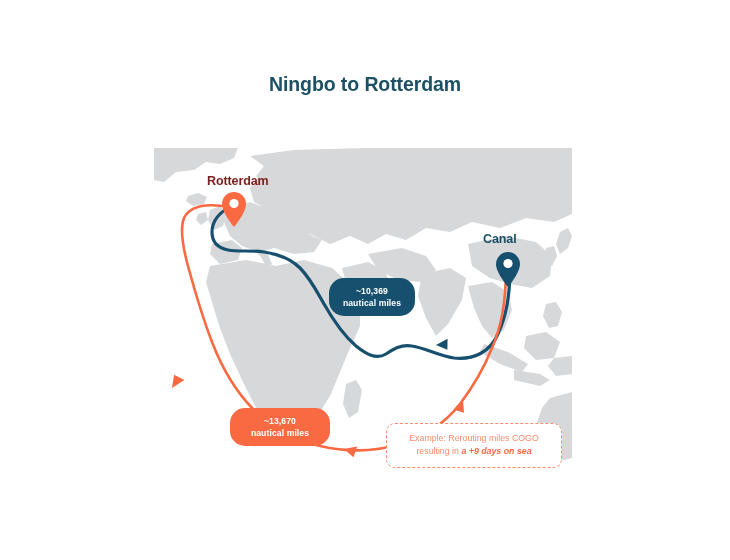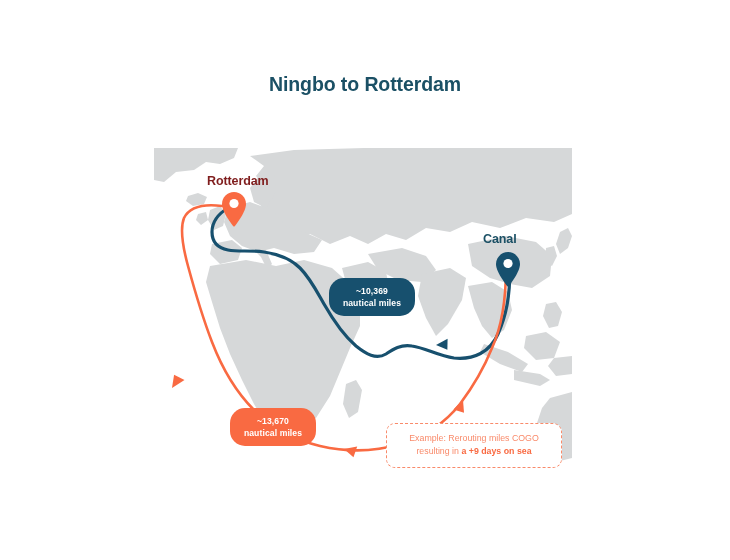--- a/index.html
+++ b/index.html
@@ -91,7 +91,7 @@
   #callout-cape {
     left: 230px;
     top: 408px;
-    width: 86px;
+    width: 100px;
     background: #f96a42;
   }
   .callout-value { display: block; }

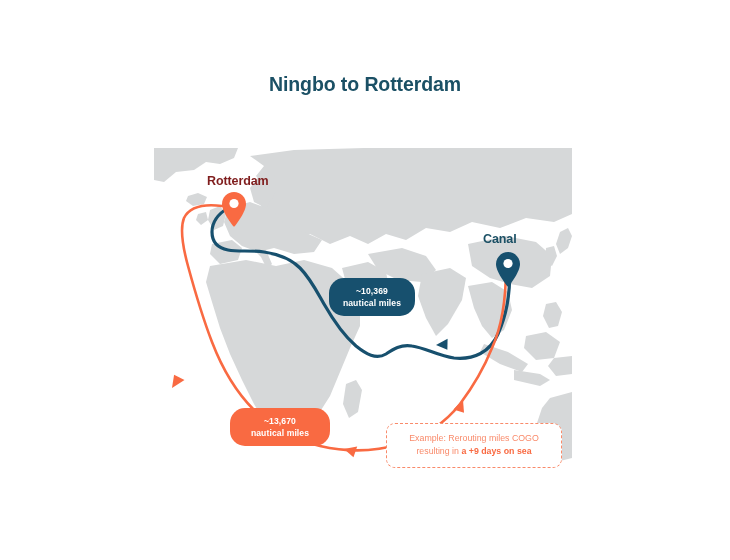--- a/index.html
+++ b/index.html
@@ -116,6 +116,7 @@
   #annotation-box .emph {
     font-weight: bold;
     color: #f96a42;
+    font-style: italic;
   }
 </style>
 </head>

